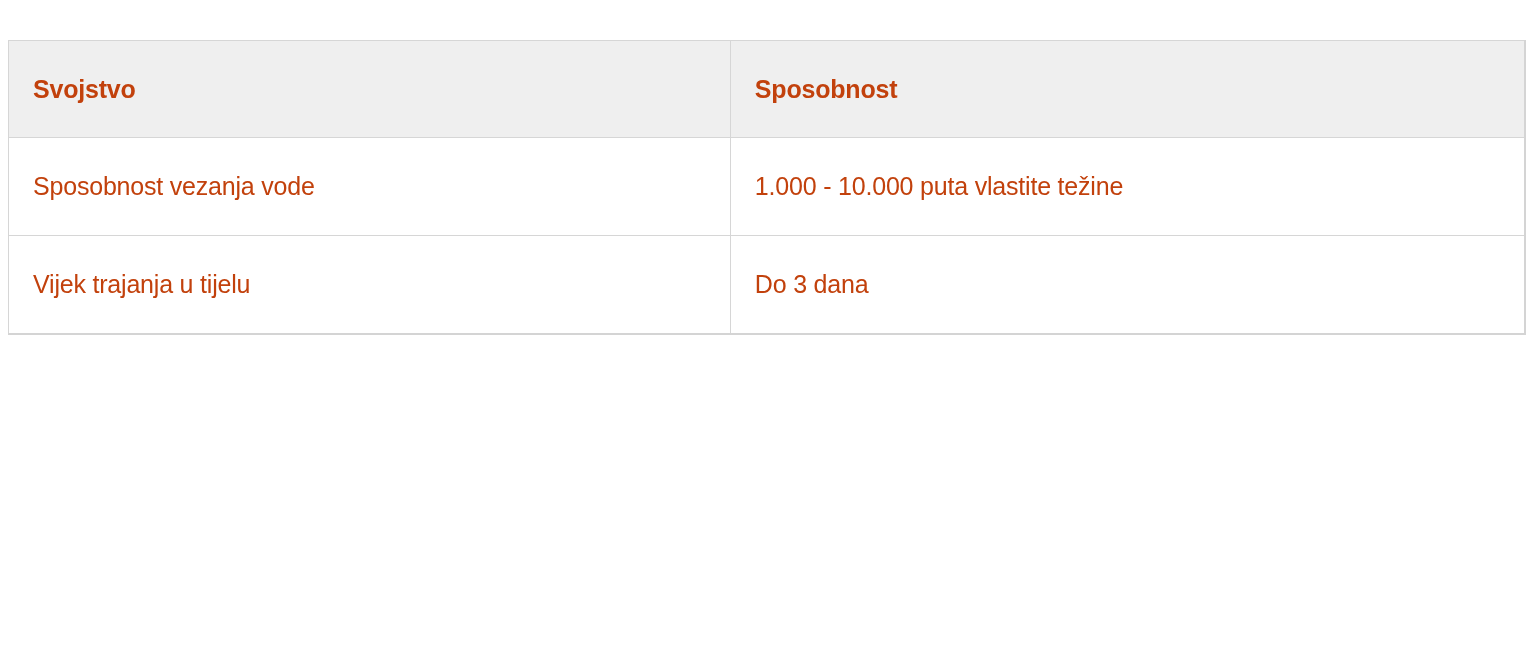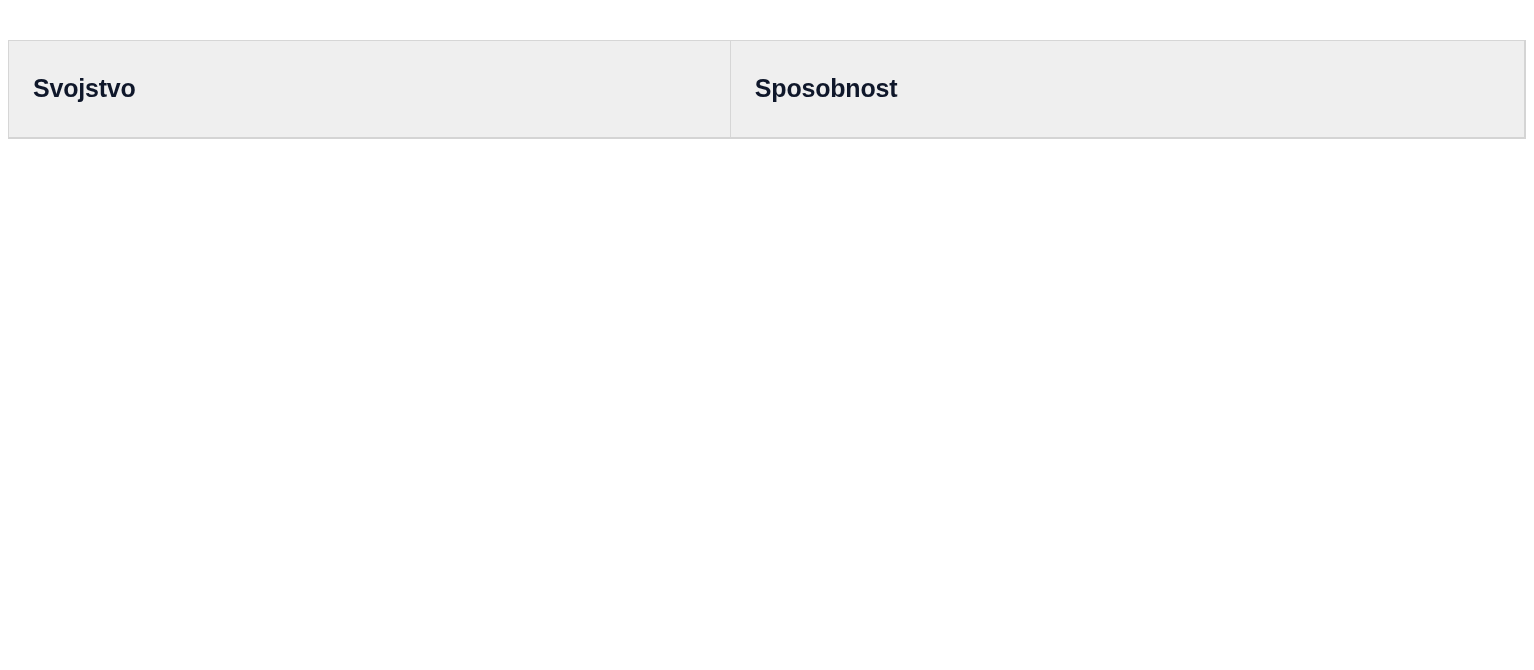--- a/index.html
+++ b/index.html
@@ -20,7 +20,7 @@
     border-collapse: collapse;
     table-layout: fixed;
     font-size: 25px;
-    color: #0f172a;
+    color: #c2410c;
     letter-spacing: -0.2px;
   }
   table.props col.property-col { width: 47.6%; }

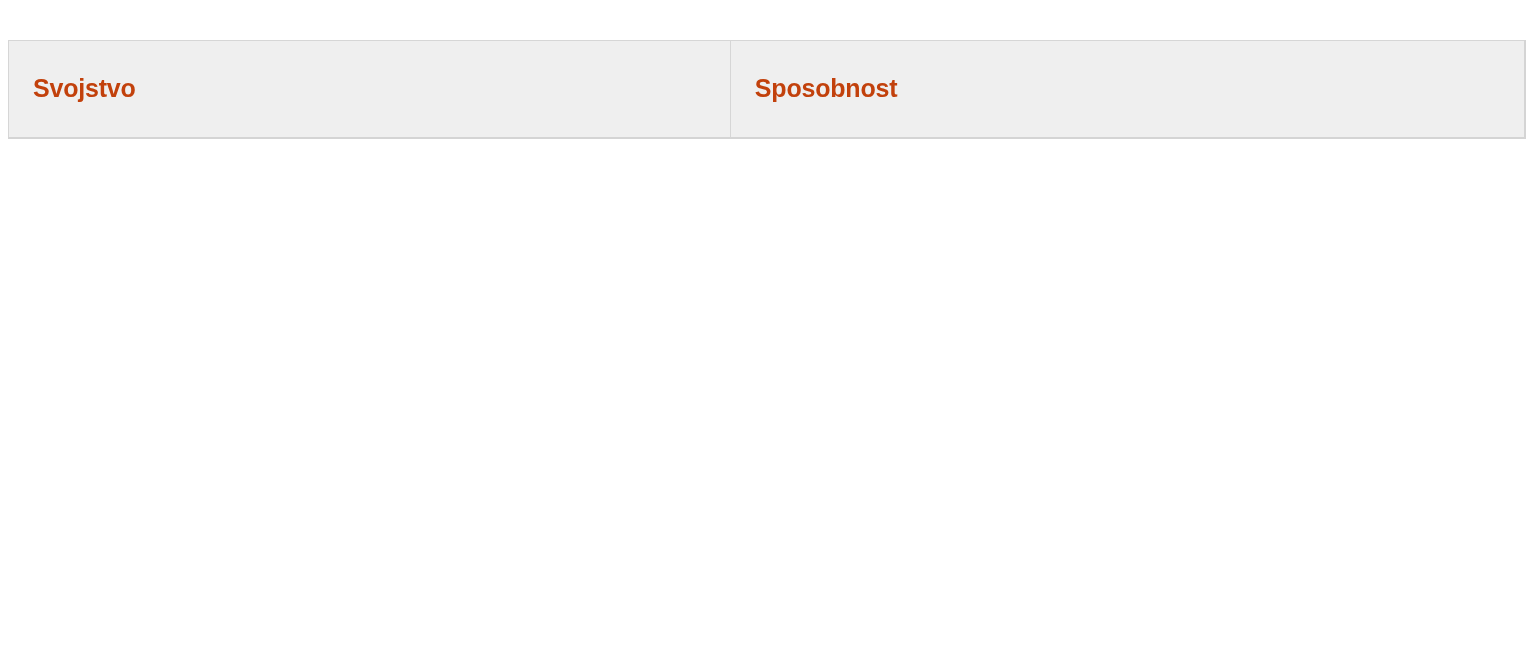--- a/index.html
+++ b/index.html
@@ -66,6 +66,10 @@
       </tr>
     </thead>
     <tbody>
+        <tr>
+          <td>Sposobnost vezanja vode</td>
+          <td>1.000 - 10.000 puta vlastite težine</td>
+        </tr>
       </tbody>
   </table>
 </div>

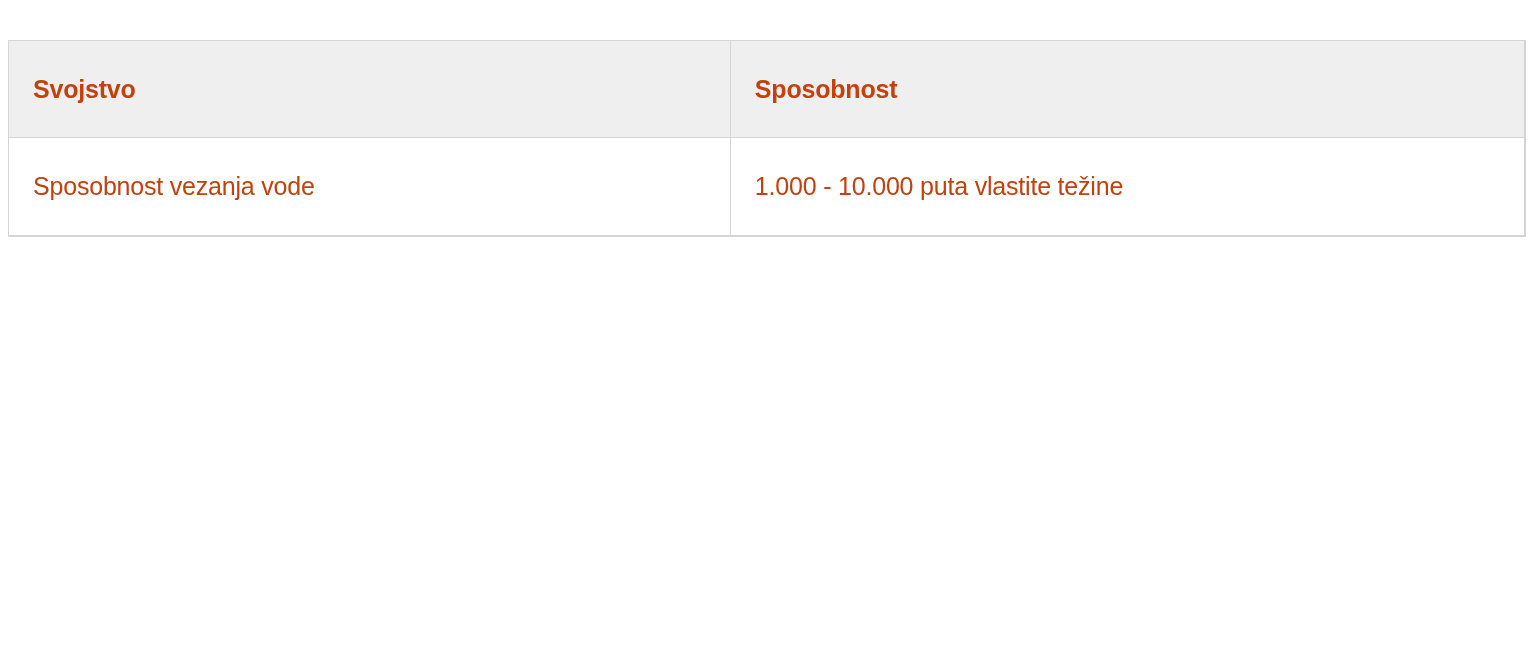--- a/index.html
+++ b/index.html
@@ -70,6 +70,10 @@
           <td>Sposobnost vezanja vode</td>
           <td>1.000 - 10.000 puta vlastite težine</td>
         </tr>
+        <tr>
+          <td>Vijek trajanja u tijelu</td>
+          <td>Do 3 dana</td>
+        </tr>
       </tbody>
   </table>
 </div>

